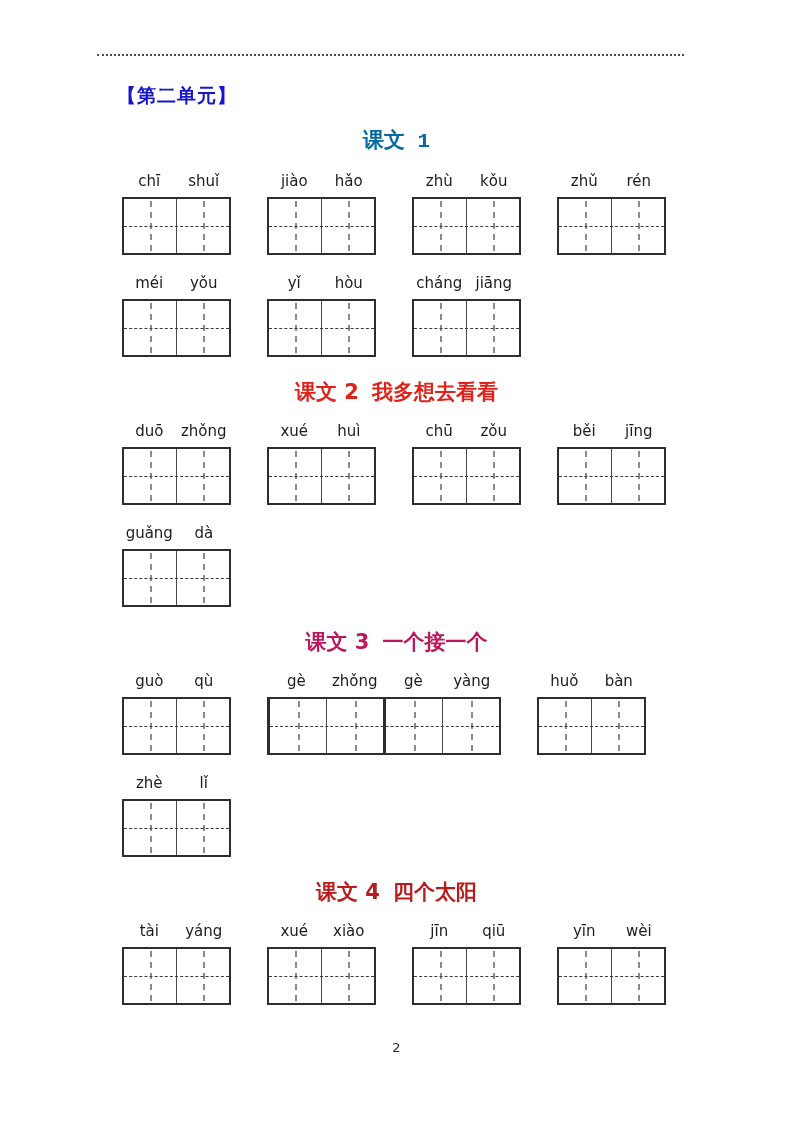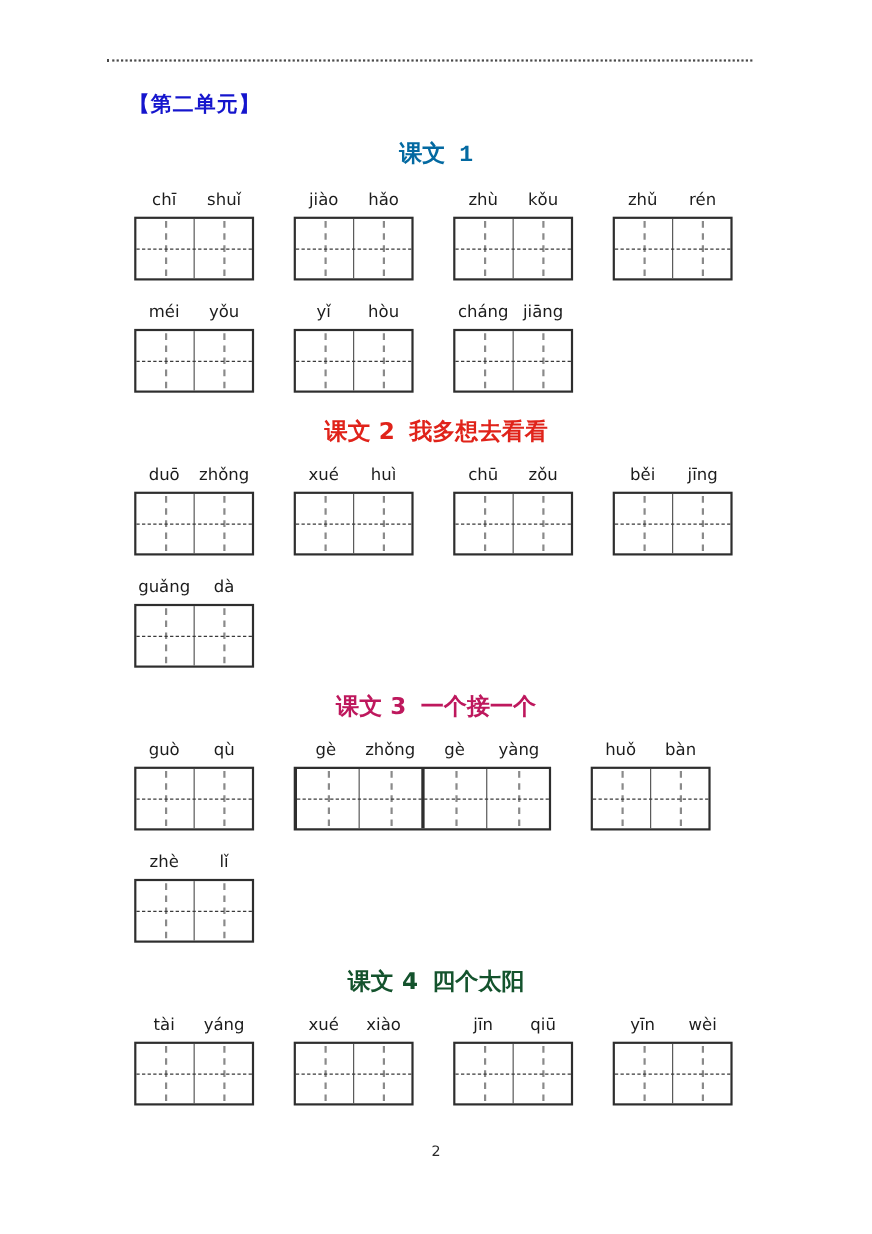--- a/index.html
+++ b/index.html
@@ -292,7 +292,7 @@
         </div>
       </section>
       <section>
-        <h2 class="section-title" style="color: #14532d;"><span class="sec-inner"><span>课文 4</span><span>四个太阳</span></span></h2>
+        <h2 class="section-title" style="color: #b91c1c;"><span class="sec-inner"><span>课文 4</span><span>四个太阳</span></span></h2>
         <div class="grid-row">
           <div class="word-group">
             <div class="pinyin-row">

